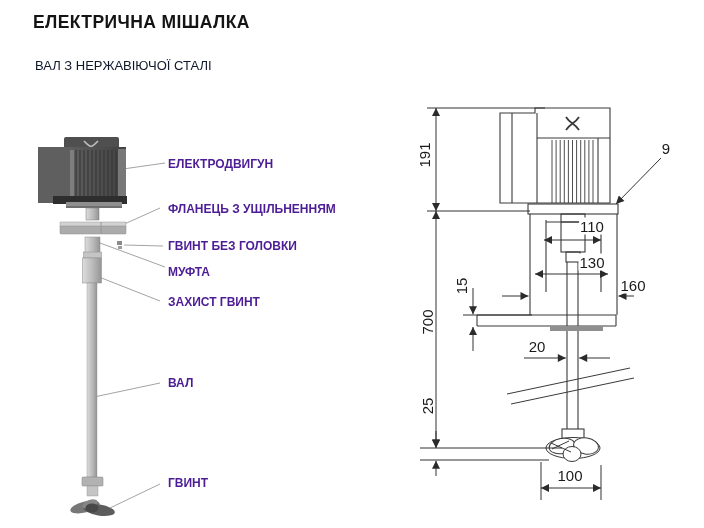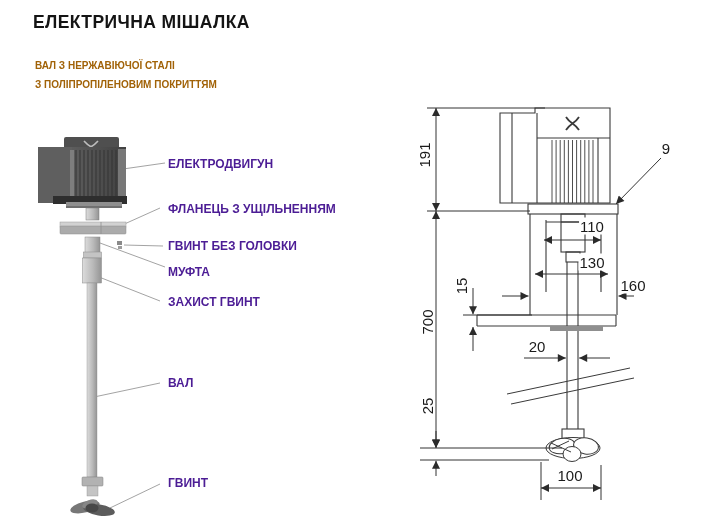--- a/index.html
+++ b/index.html
@@ -12,8 +12,8 @@
     position:absolute;left:33px;top:12px;font-size:17.5px;font-weight:bold;
     letter-spacing:.4px;color:#141414;white-space:nowrap;
   }
-  .subtitle{position:absolute;left:35px;top:56px;font-size:10px;font-weight:bold;
-    line-height:19px;color:#a16207;white-space:nowrap;}
+  .subtitle{position:absolute;left:35px;top:56px;font-size:13px;font-weight:normal;
+    line-height:19px;color:#0f172a;white-space:nowrap;}
   .plabel{
     position:absolute;font-size:12px;font-weight:bold;color:#4c1d95;white-space:nowrap;
   }

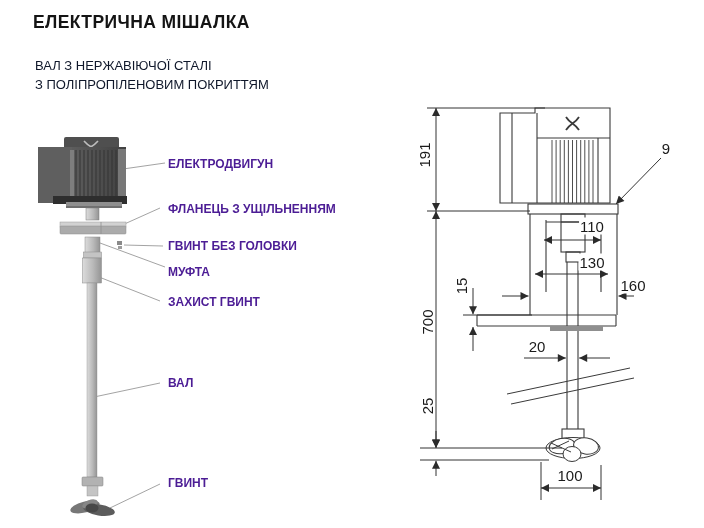--- a/index.html
+++ b/index.html
@@ -158,7 +158,6 @@
 
   <div class="subtitle">
     <div>ВАЛ З НЕРЖАВІЮЧОЇ СТАЛІ</div>
-    <div>З ПОЛІПРОПІЛЕНОВИМ ПОКРИТТЯМ</div>
   </div>
 
   <div class="plabel" style="left:168px;top:157px">ЕЛЕКТРОДВИГУН</div>

